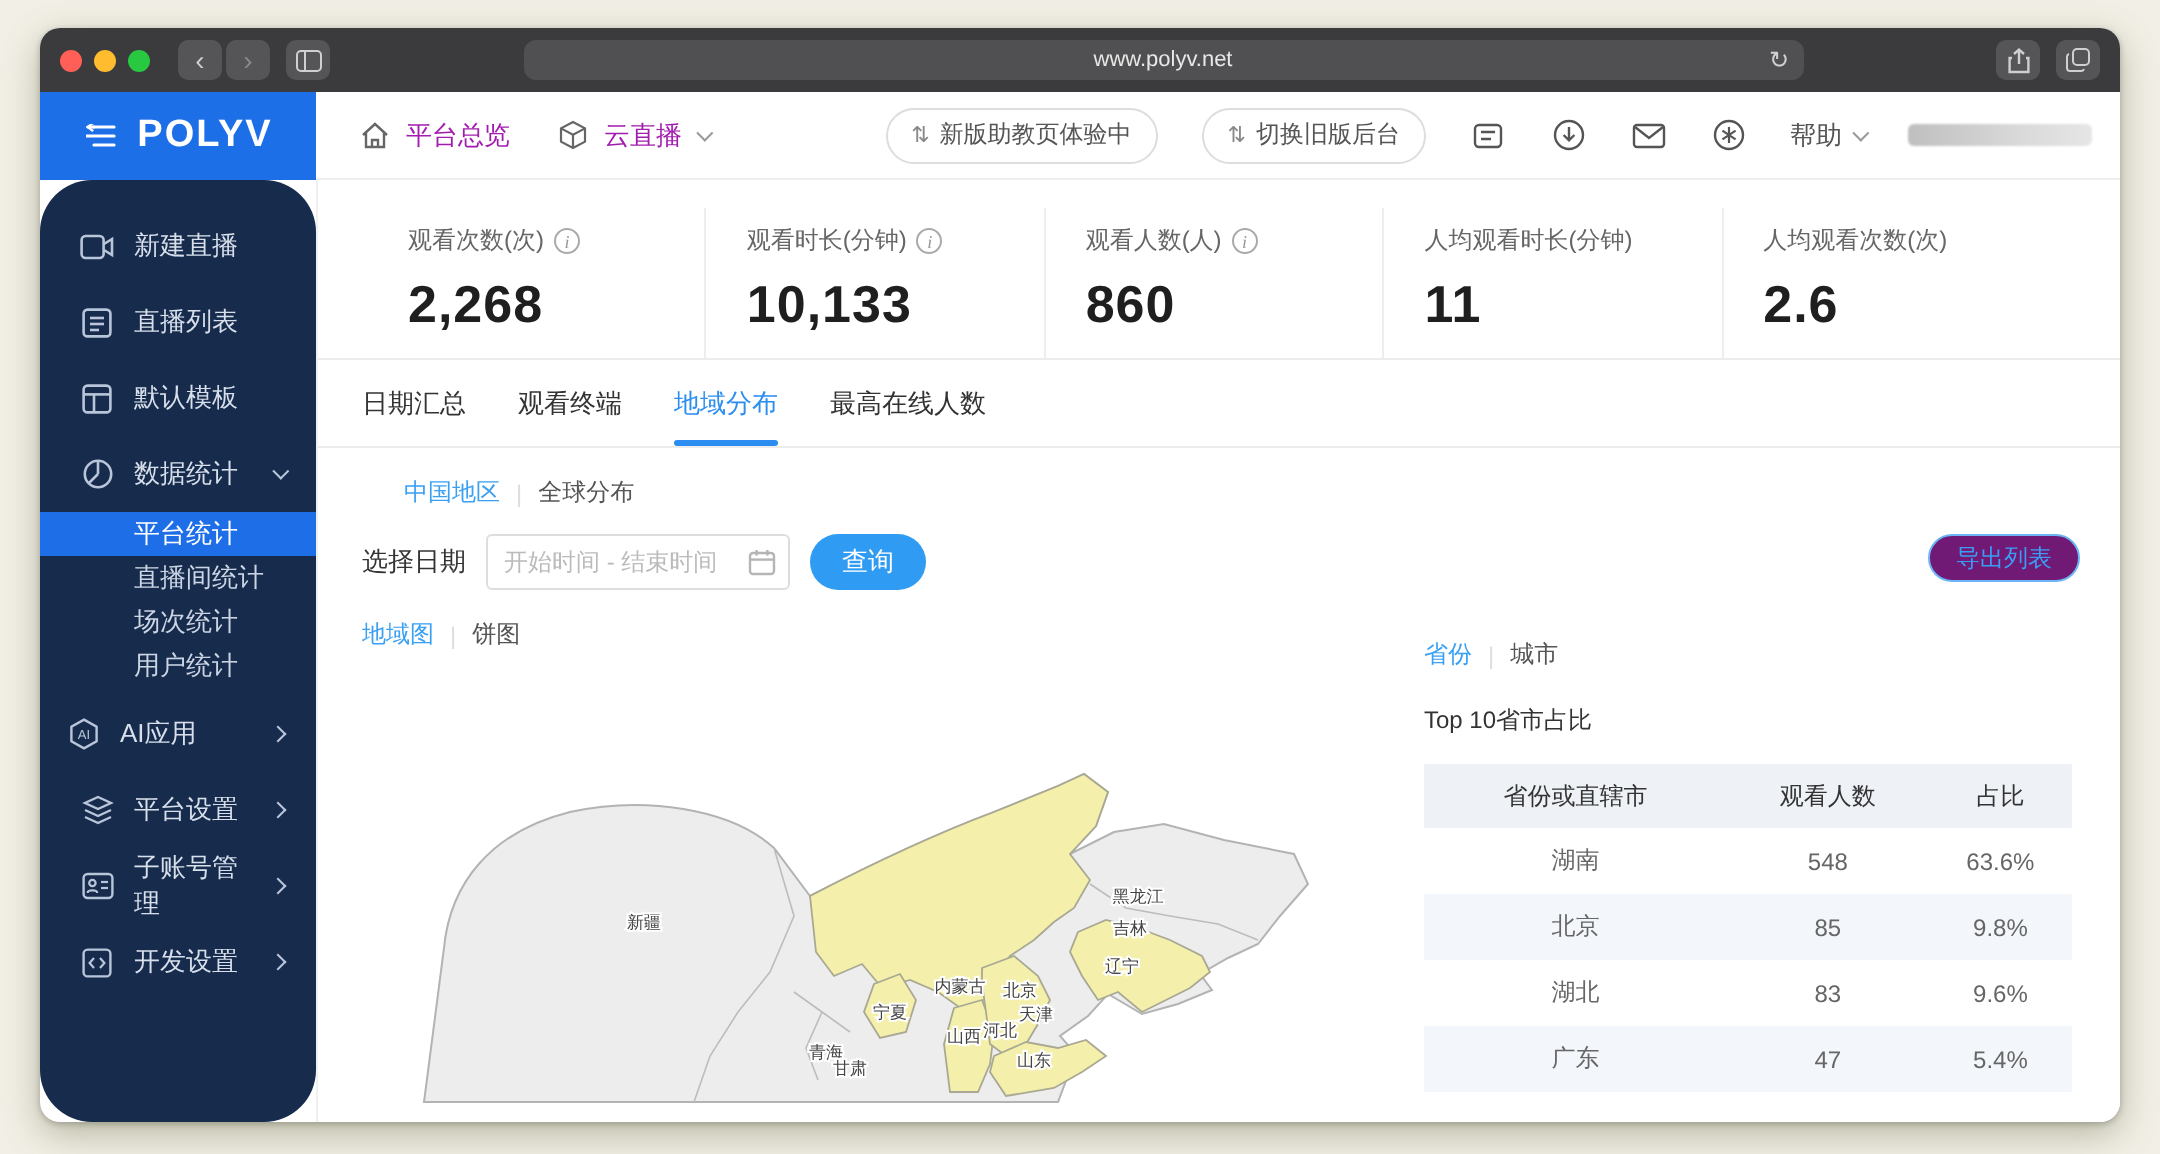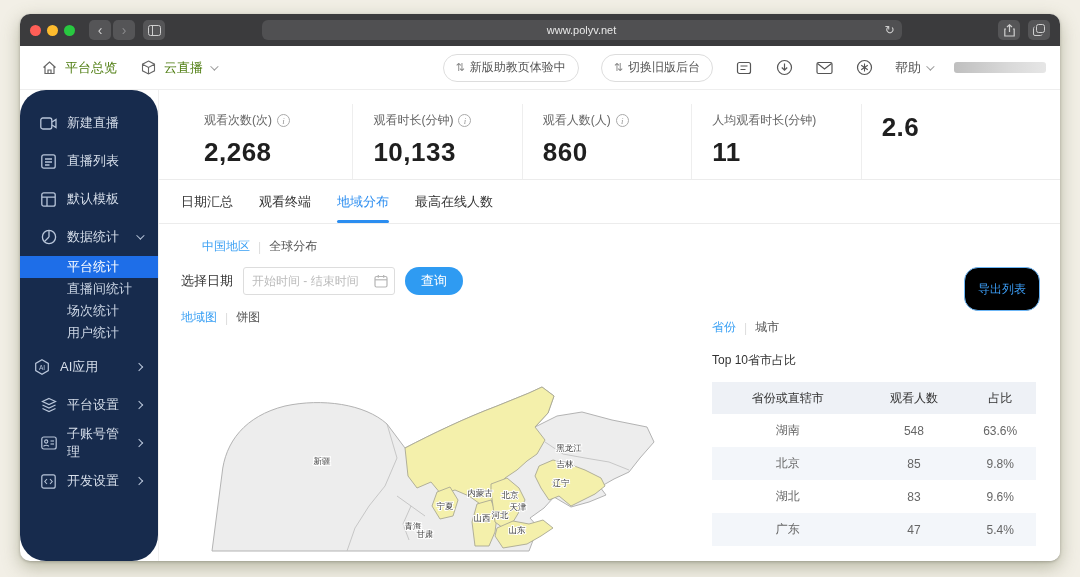--- a/index.html
+++ b/index.html
@@ -177,6 +177,20 @@
   </div>
 
   <div class="app-header">
+    <div class="logo-box">
+      <span class="hicon">
+        <svg width="15" height="12" viewBox="0 0 15 12">
+            <g stroke="#fff" stroke-width="1.6" stroke-linecap="round">
+              <line x1="4" y1="1.5" x2="14" y2="1.5"></line>
+              <line x1="0" y1="6" x2="14" y2="6"></line>
+              <line x1="4" y1="10.5" x2="14" y2="10.5"></line>
+              <path d="M4 1.5 L1 1.5"></path>
+              <path d="M3.2 -0.2 L0.8 1.5 L3.2 3.2" fill="none" stroke-width="1.2"></path>
+            </g>
+          </svg>
+      </span>
+      <span class="logo-text">POLYV</span>
+    </div>
     <div class="header-main">
       <div class="hnav">
         <span class="hicon">

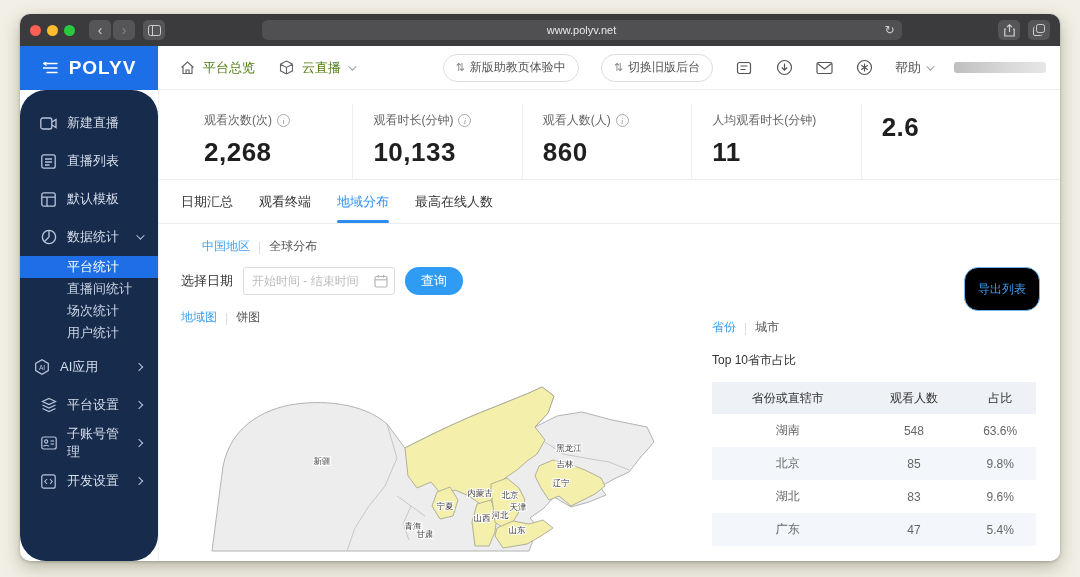--- a/index.html
+++ b/index.html
@@ -47,7 +47,7 @@
     flex:1; background:#fff; border-bottom:1px solid #eee; display:flex;
     align-items:center; padding:0 14px 0 20px; gap:22px;
   }
-  .hnav { display:flex; align-items:center; gap:7px; font-size:13px; color:#4d7c0f; }
+  .hnav { display:flex; align-items:center; gap:7px; font-size:13px; color:#a21caf; }
   .header-spacer { flex:1; }
   .pill {
     border:1px solid #ddd; border-radius:15px; height:28px; padding:0 12px;

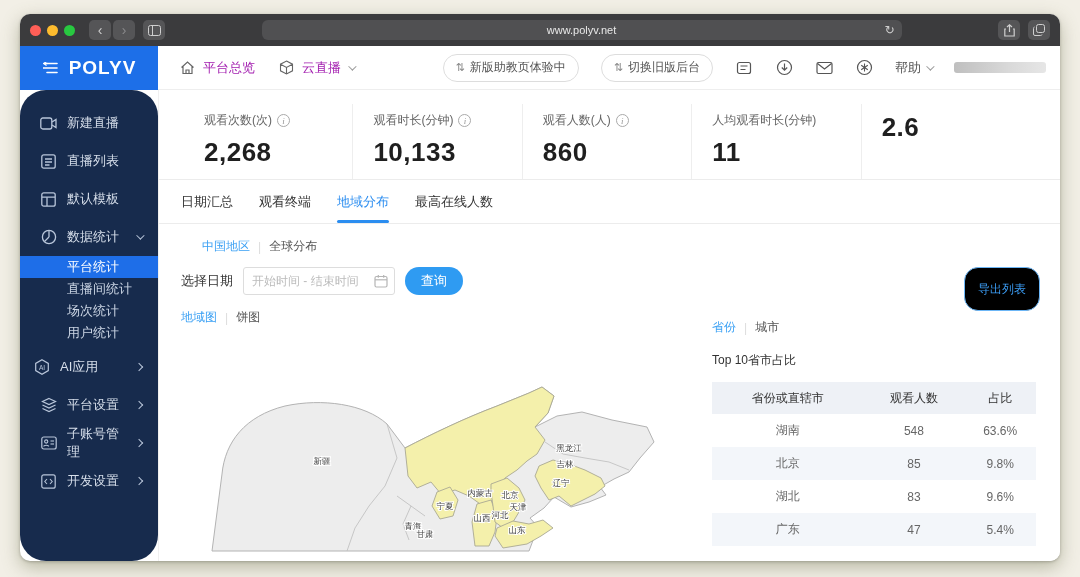--- a/index.html
+++ b/index.html
@@ -382,6 +382,9 @@
           <div class="stat-value">11</div>
         </div>
         <div class="stat">
+          <div class="stat-label">
+              <span>人均观看次数(次)</span>
+            </div>
           <div class="stat-value">2.6</div>
         </div>
       </div>

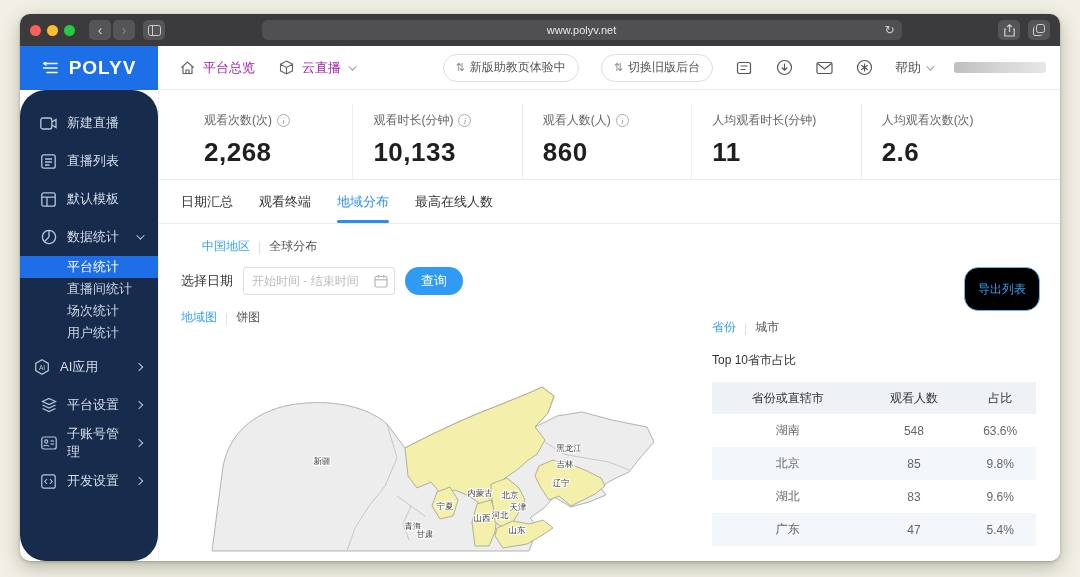--- a/index.html
+++ b/index.html
@@ -114,7 +114,7 @@
     color:#fff; font-size:13px; cursor:pointer; font-family:inherit;
   }
   .btn-export {
-    position:absolute; right:20px; top:0; height:44px; padding:0 13px; background:#000000;
+    position:absolute; right:20px; top:0; height:24px; padding:0 13px; background:#701a75;
     border:1px solid #6cb6f6; border-radius:14px; color:#3b9cf3; font-size:12px; cursor:pointer;
     font-family:inherit;
   }

